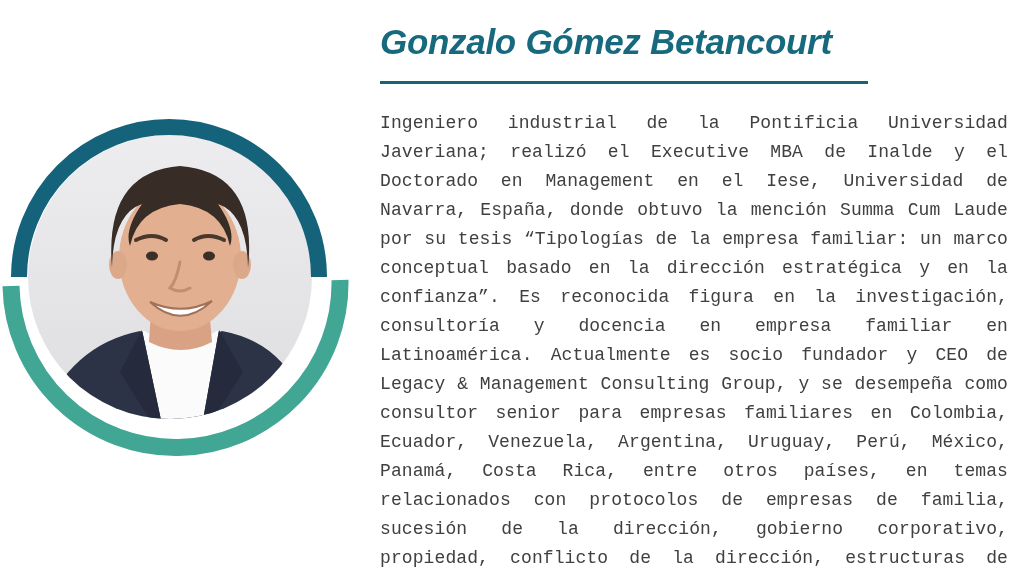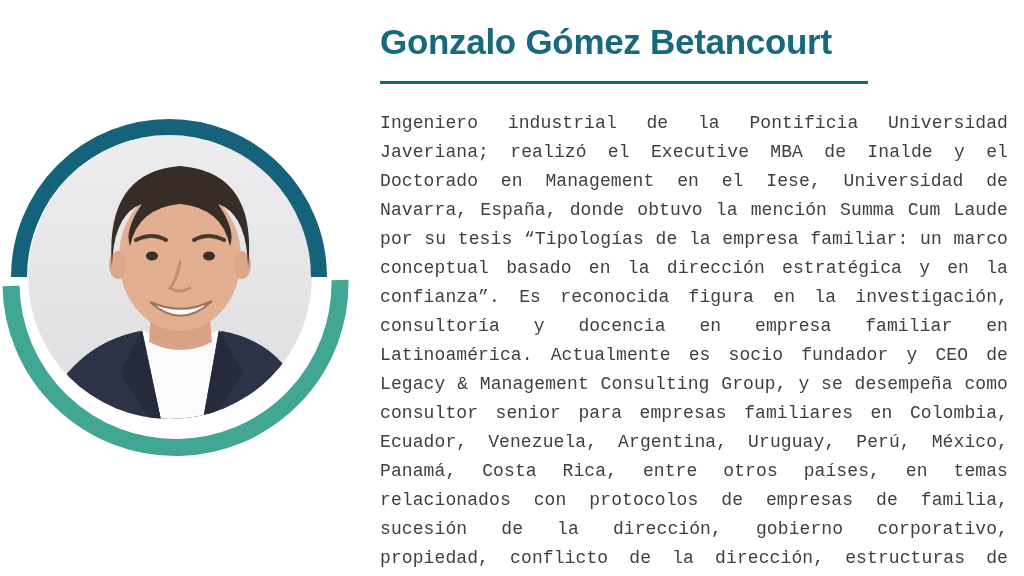--- a/index.html
+++ b/index.html
@@ -22,6 +22,7 @@
     font-size:35px;font-weight:bold;letter-spacing:-0.3px;
     color:#17697e;
     font-family:"Liberation Sans", sans-serif;
+    font-style:italic;
   }
   .rule{
     position:absolute;left:0;top:81px;width:488px;height:3px;

